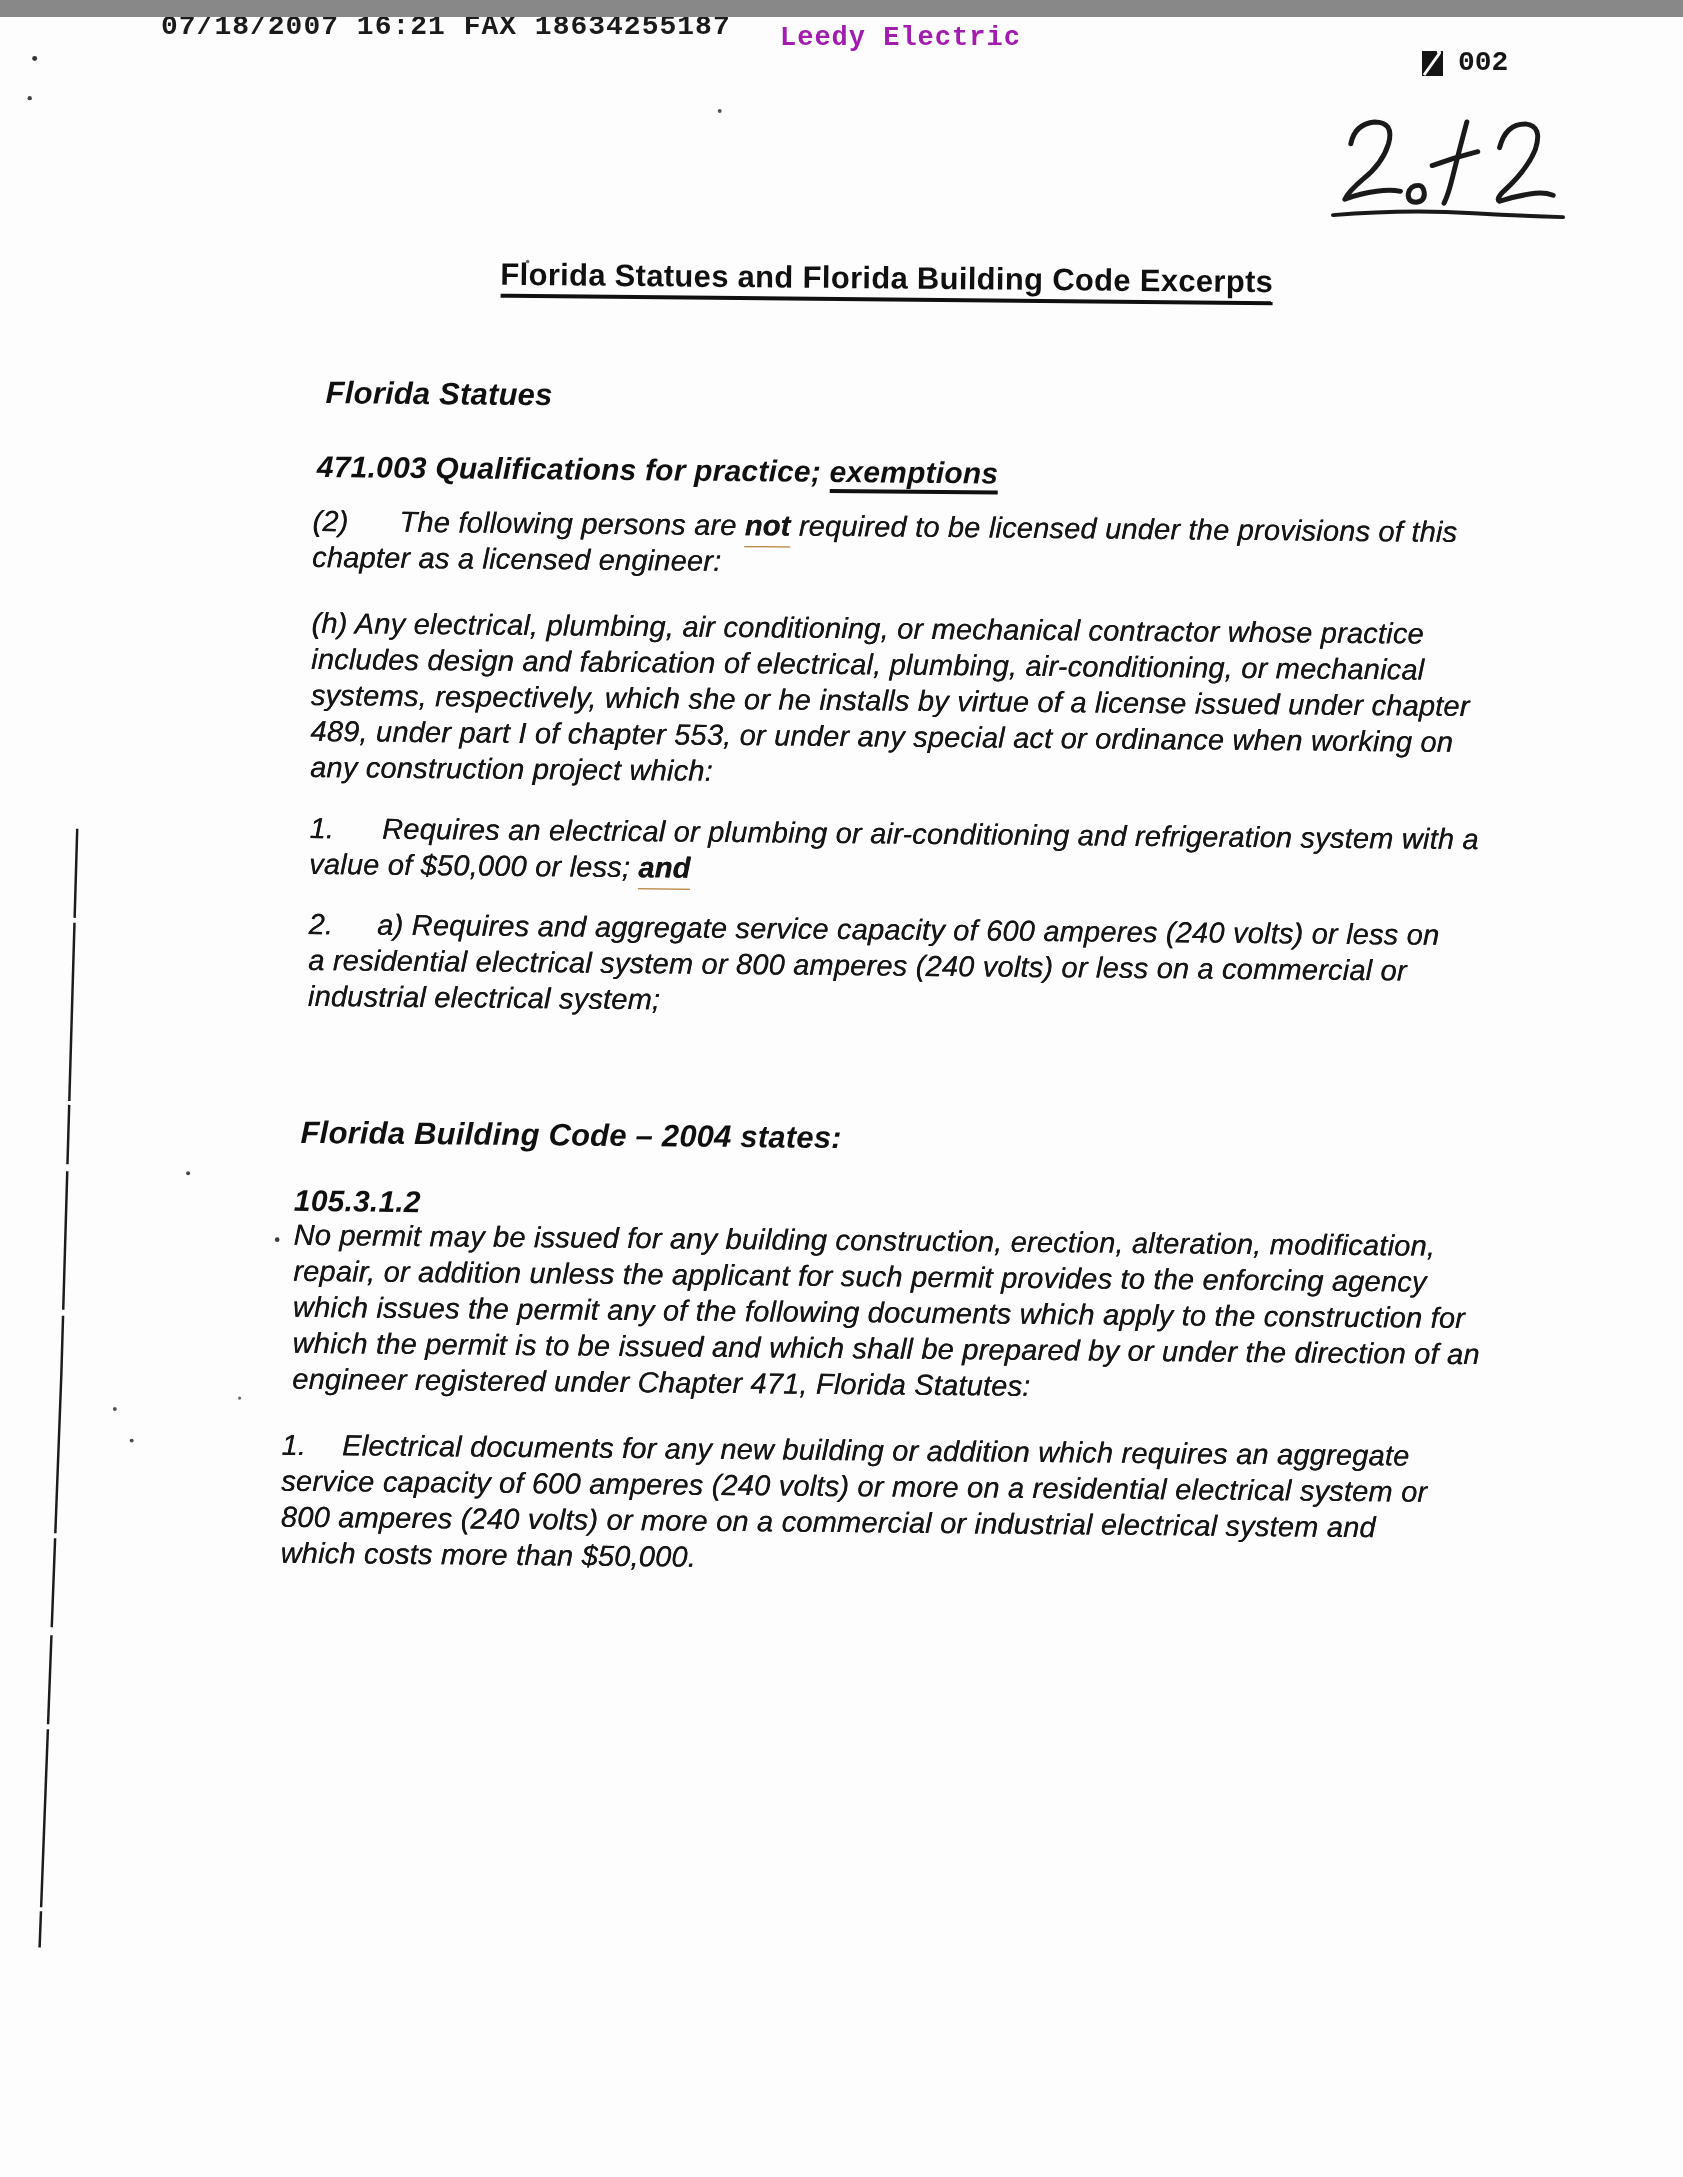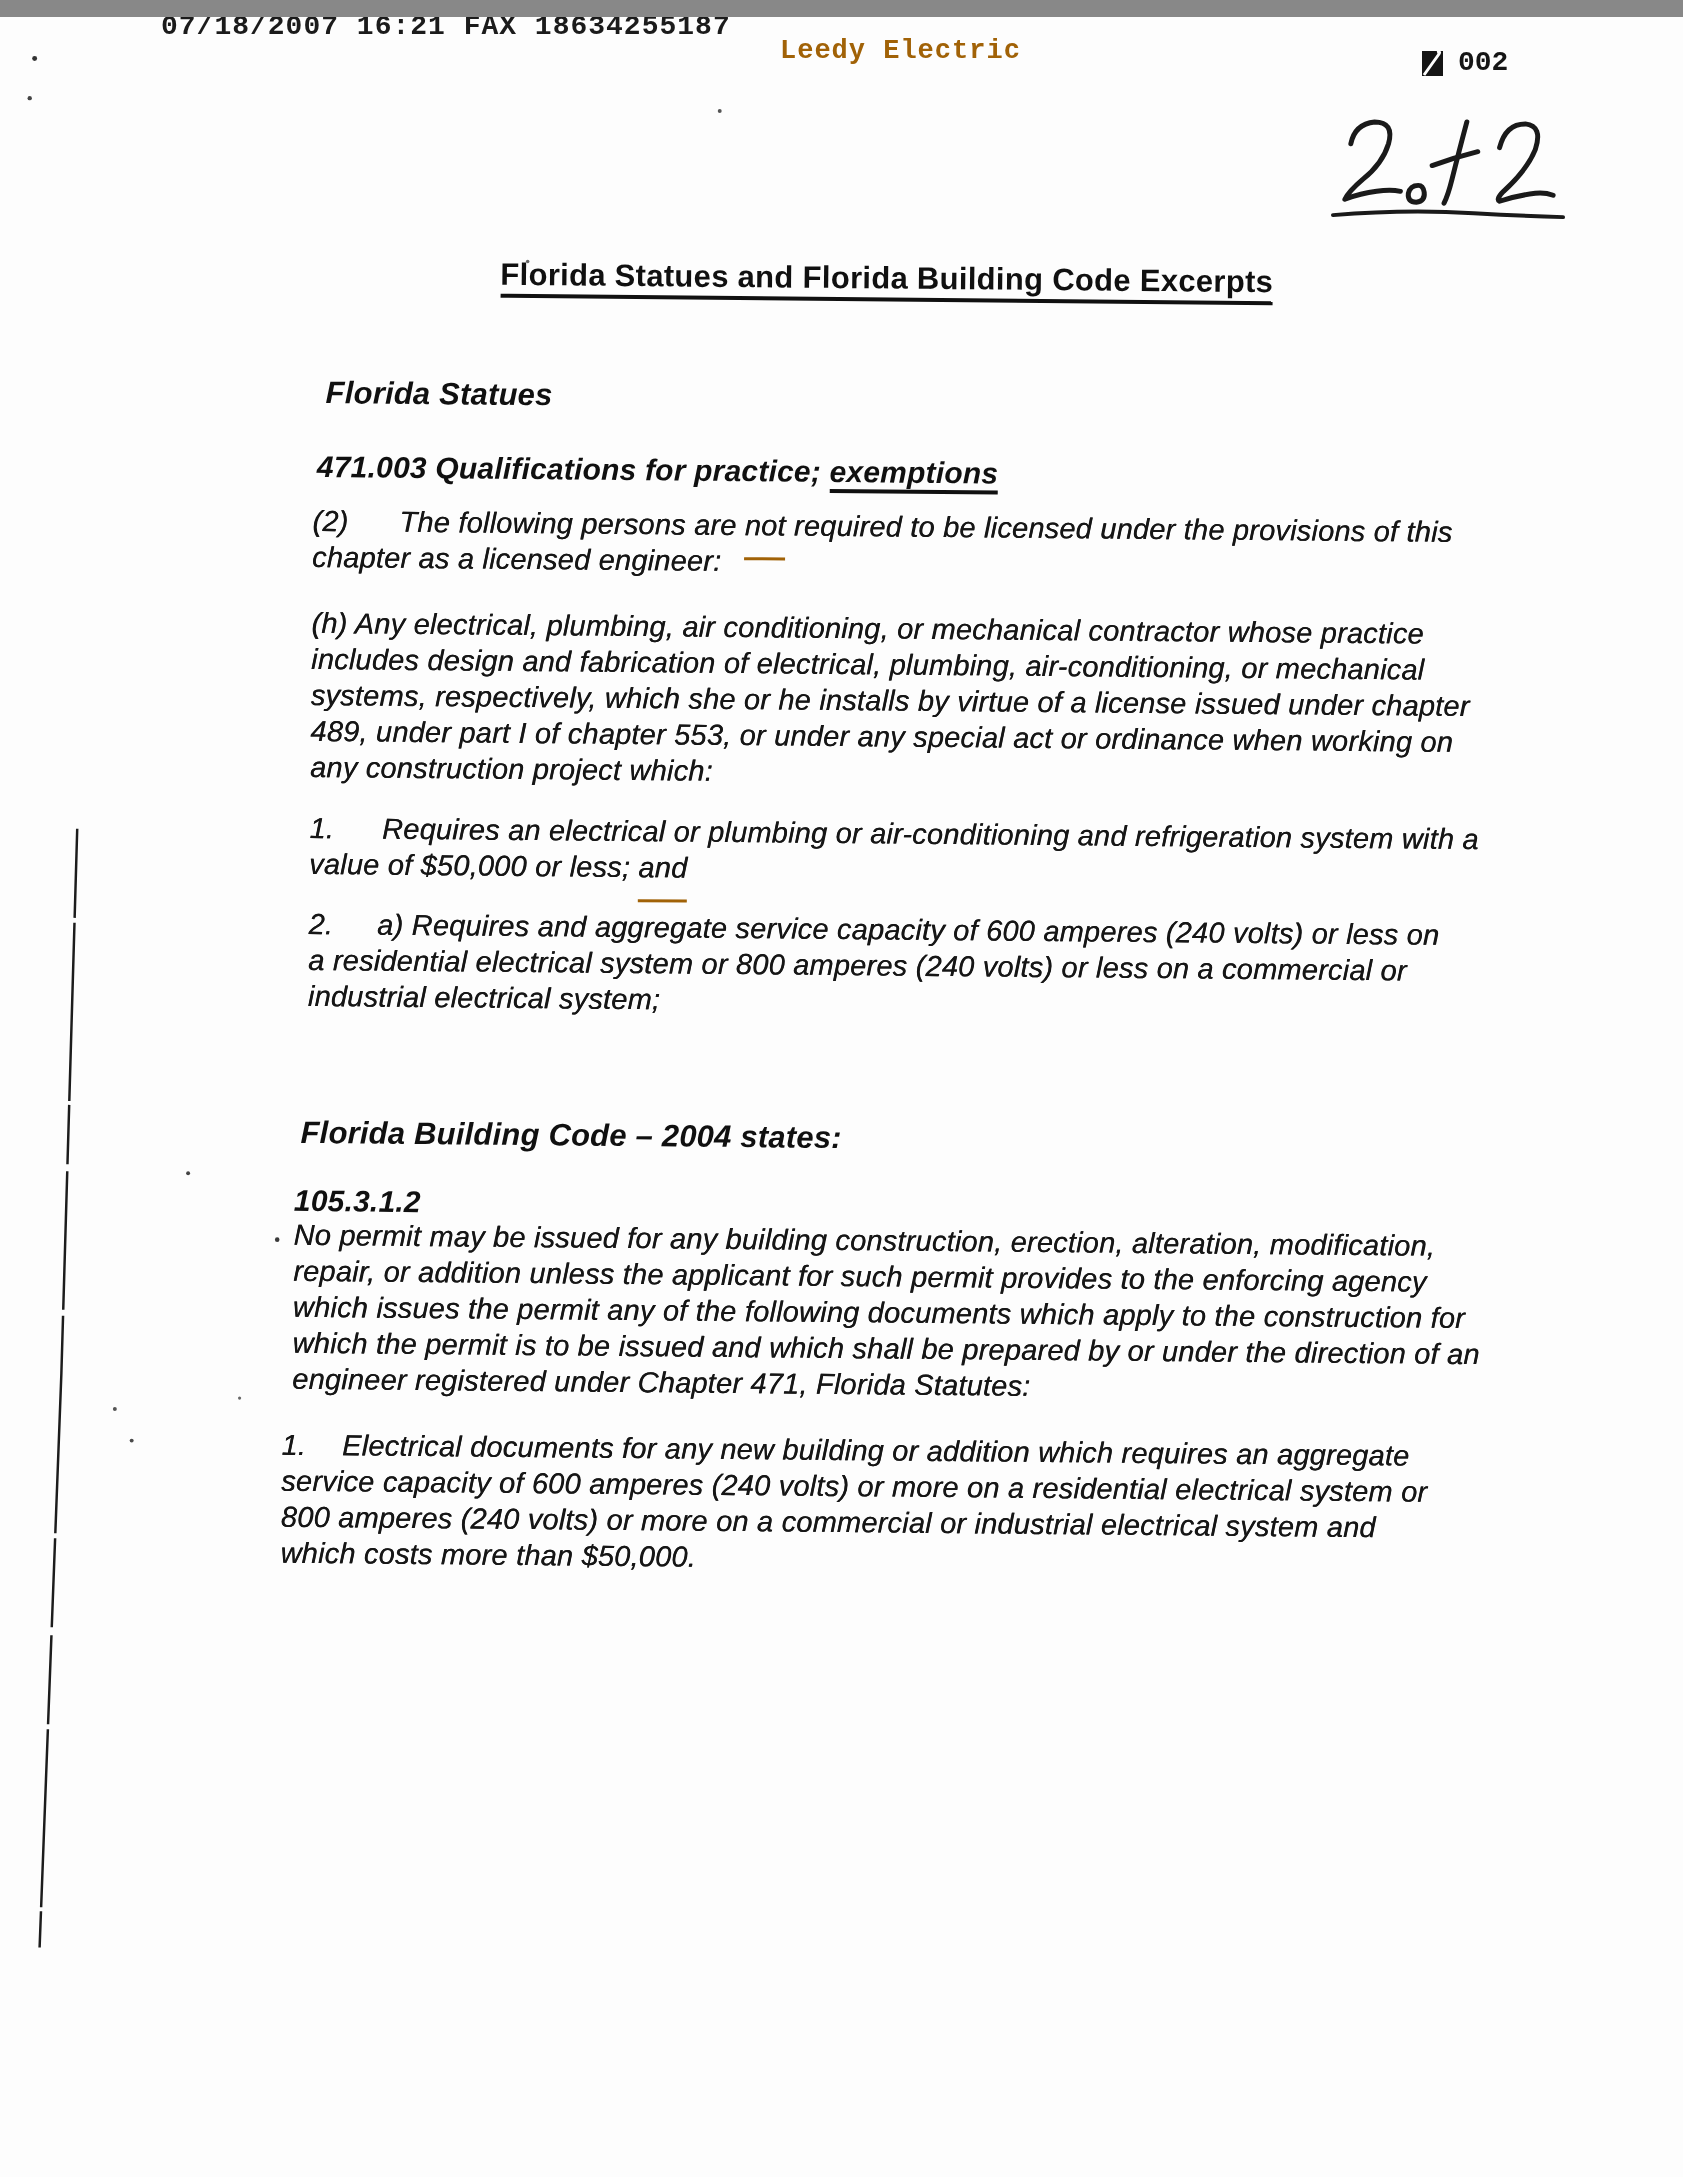--- a/index.html
+++ b/index.html
@@ -20,9 +20,9 @@
     letter-spacing:1px;color:#1b1b1b;
   }
   .fax-sender{
-    position:absolute;left:780px;top:18px;
+    position:absolute;left:780px;top:5px;
     font:700 27px/32px "Liberation Mono",monospace;
-    letter-spacing:1px;color:#a16207;
+    letter-spacing:1px;color:#a21caf;
   }
   .fax-page{
     position:absolute;left:1420px;top:30px;

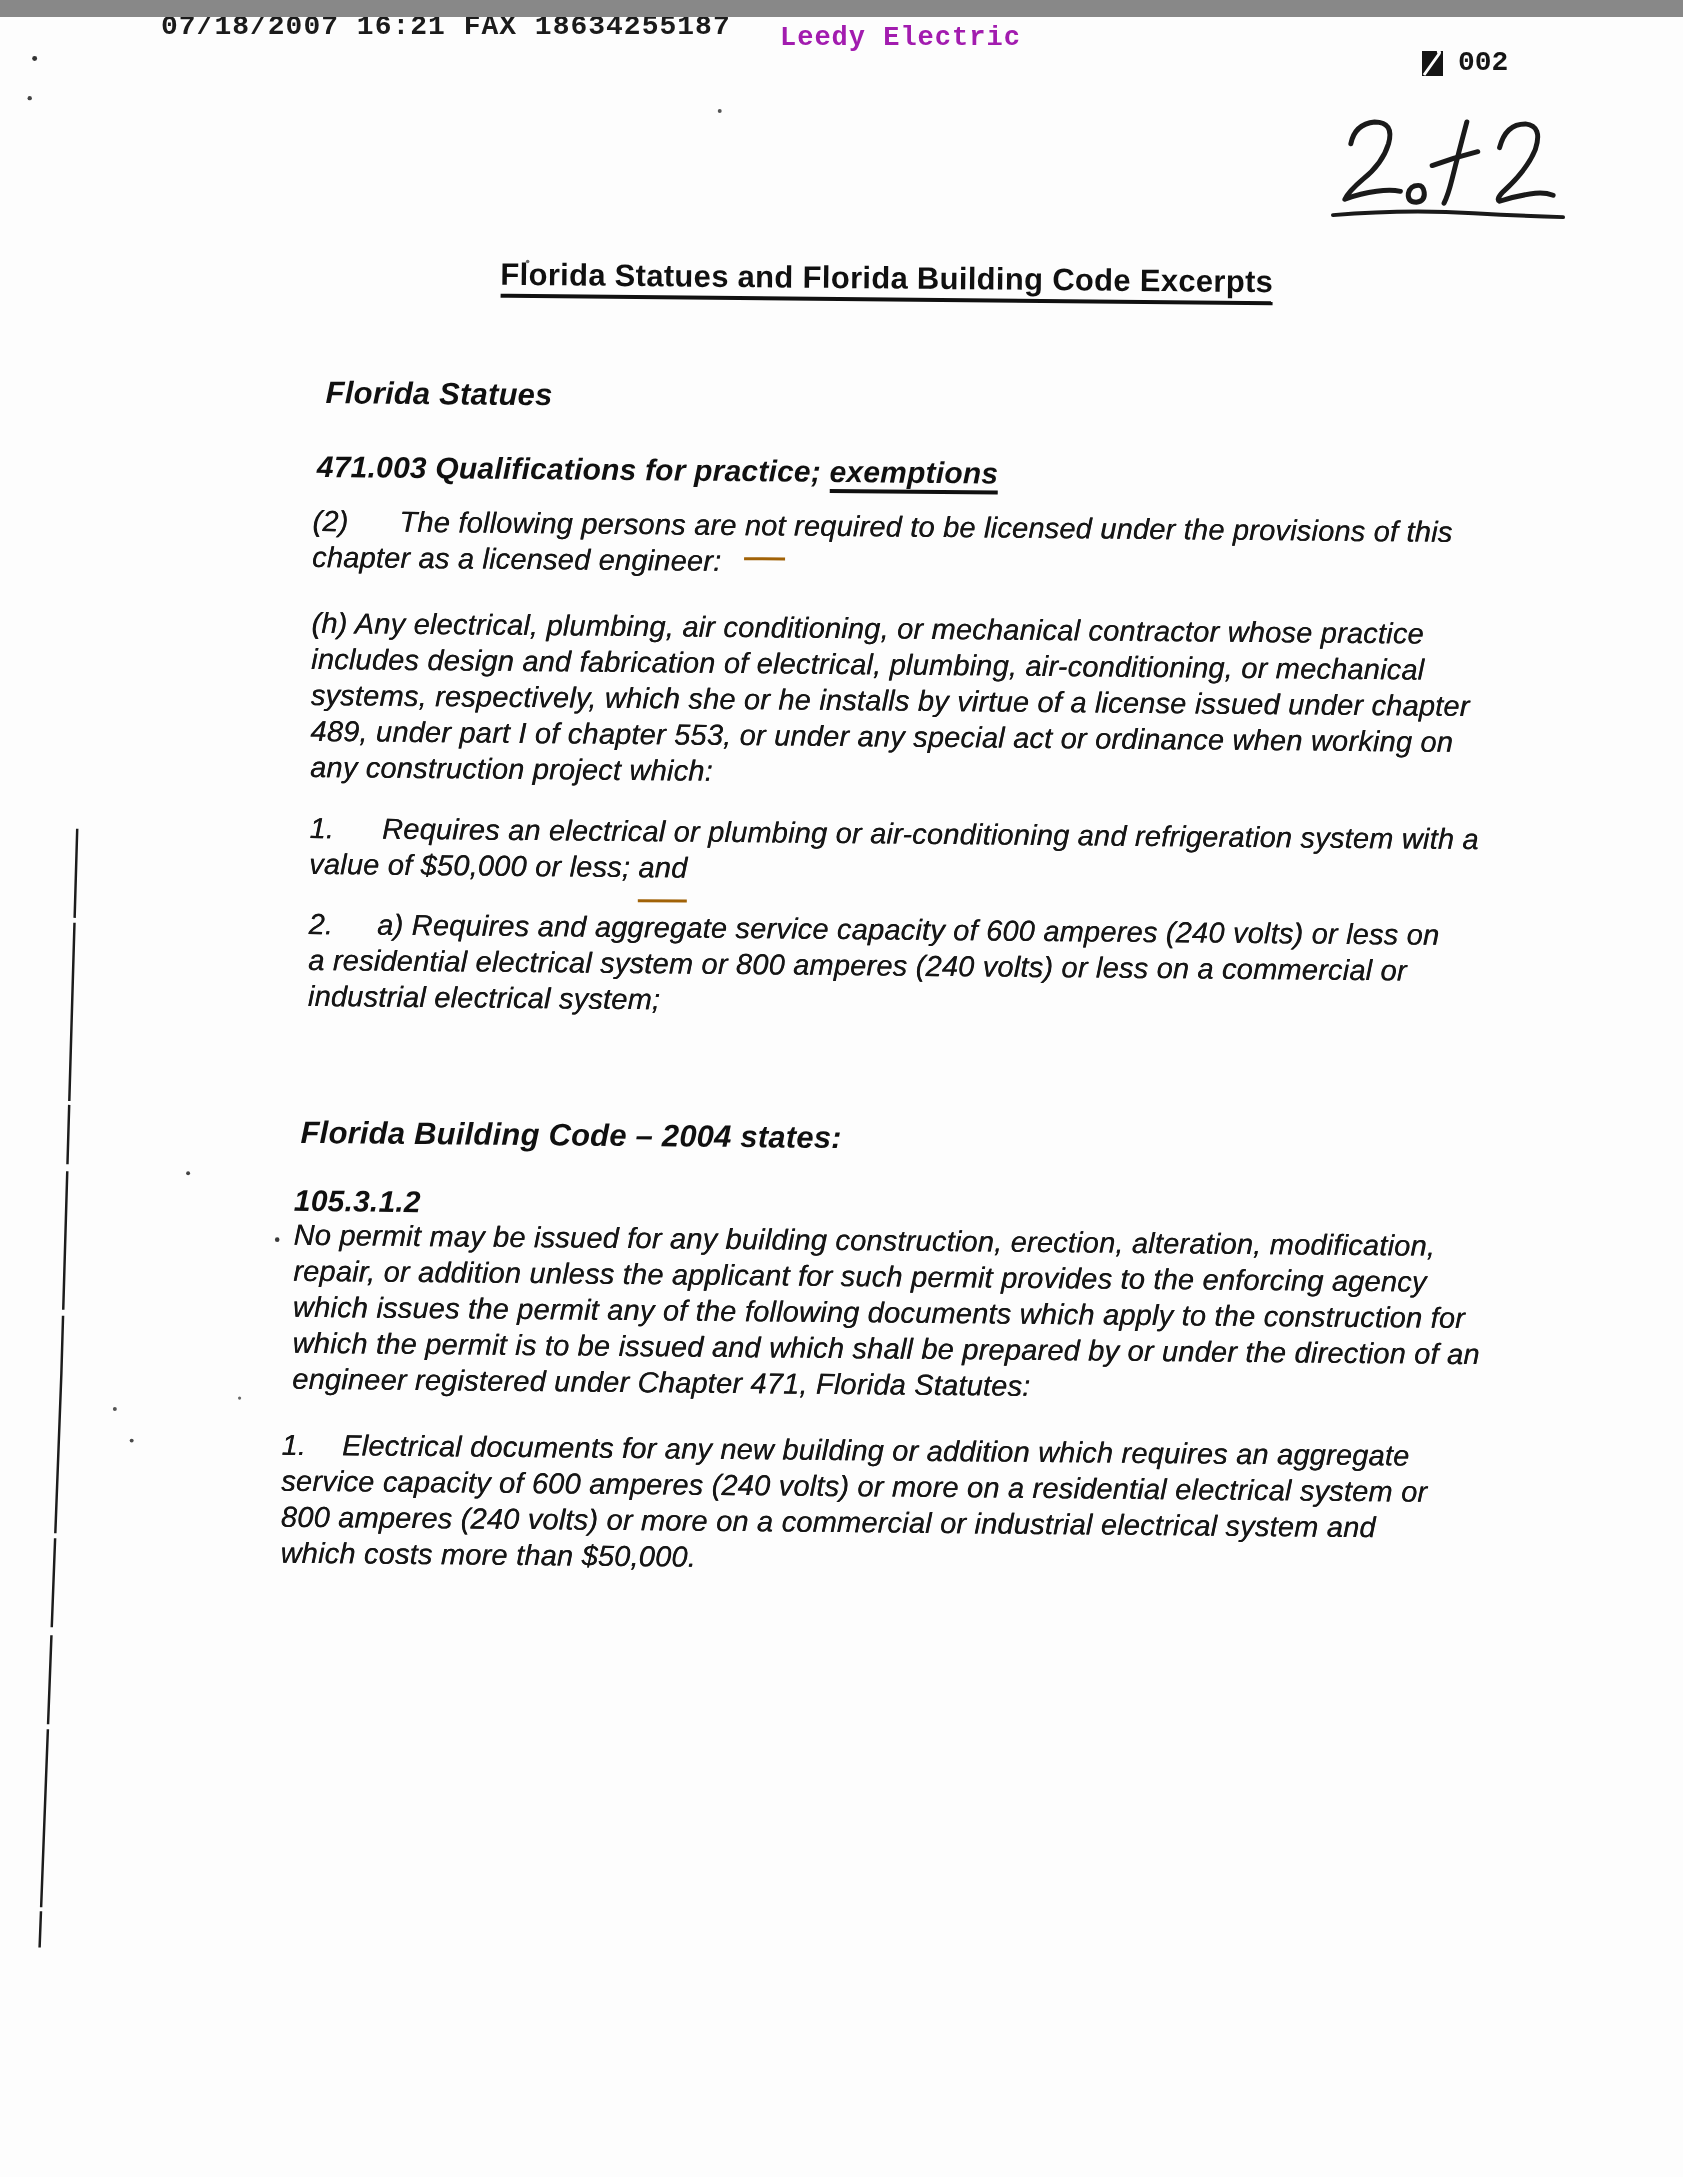--- a/index.html
+++ b/index.html
@@ -48,7 +48,7 @@
   .lbl{white-space:nowrap;}
   .gap{display:inline-block;height:1px;}
   .g52{width:51px;} .g48{width:48px;} .g44{width:44px;} .g38{width:36px;}
-  .bu{font-weight:400;border-bottom:3px solid #a16207;padding-bottom:16px;}
+  .bu{font-weight:700;border-bottom:1px solid #a16207;padding-bottom:5px;}
   .bu2{font-weight:700;border-bottom:4px solid #101010;padding-bottom:1px;}
 
   .b-h1 {top:121px;left:12px;}

